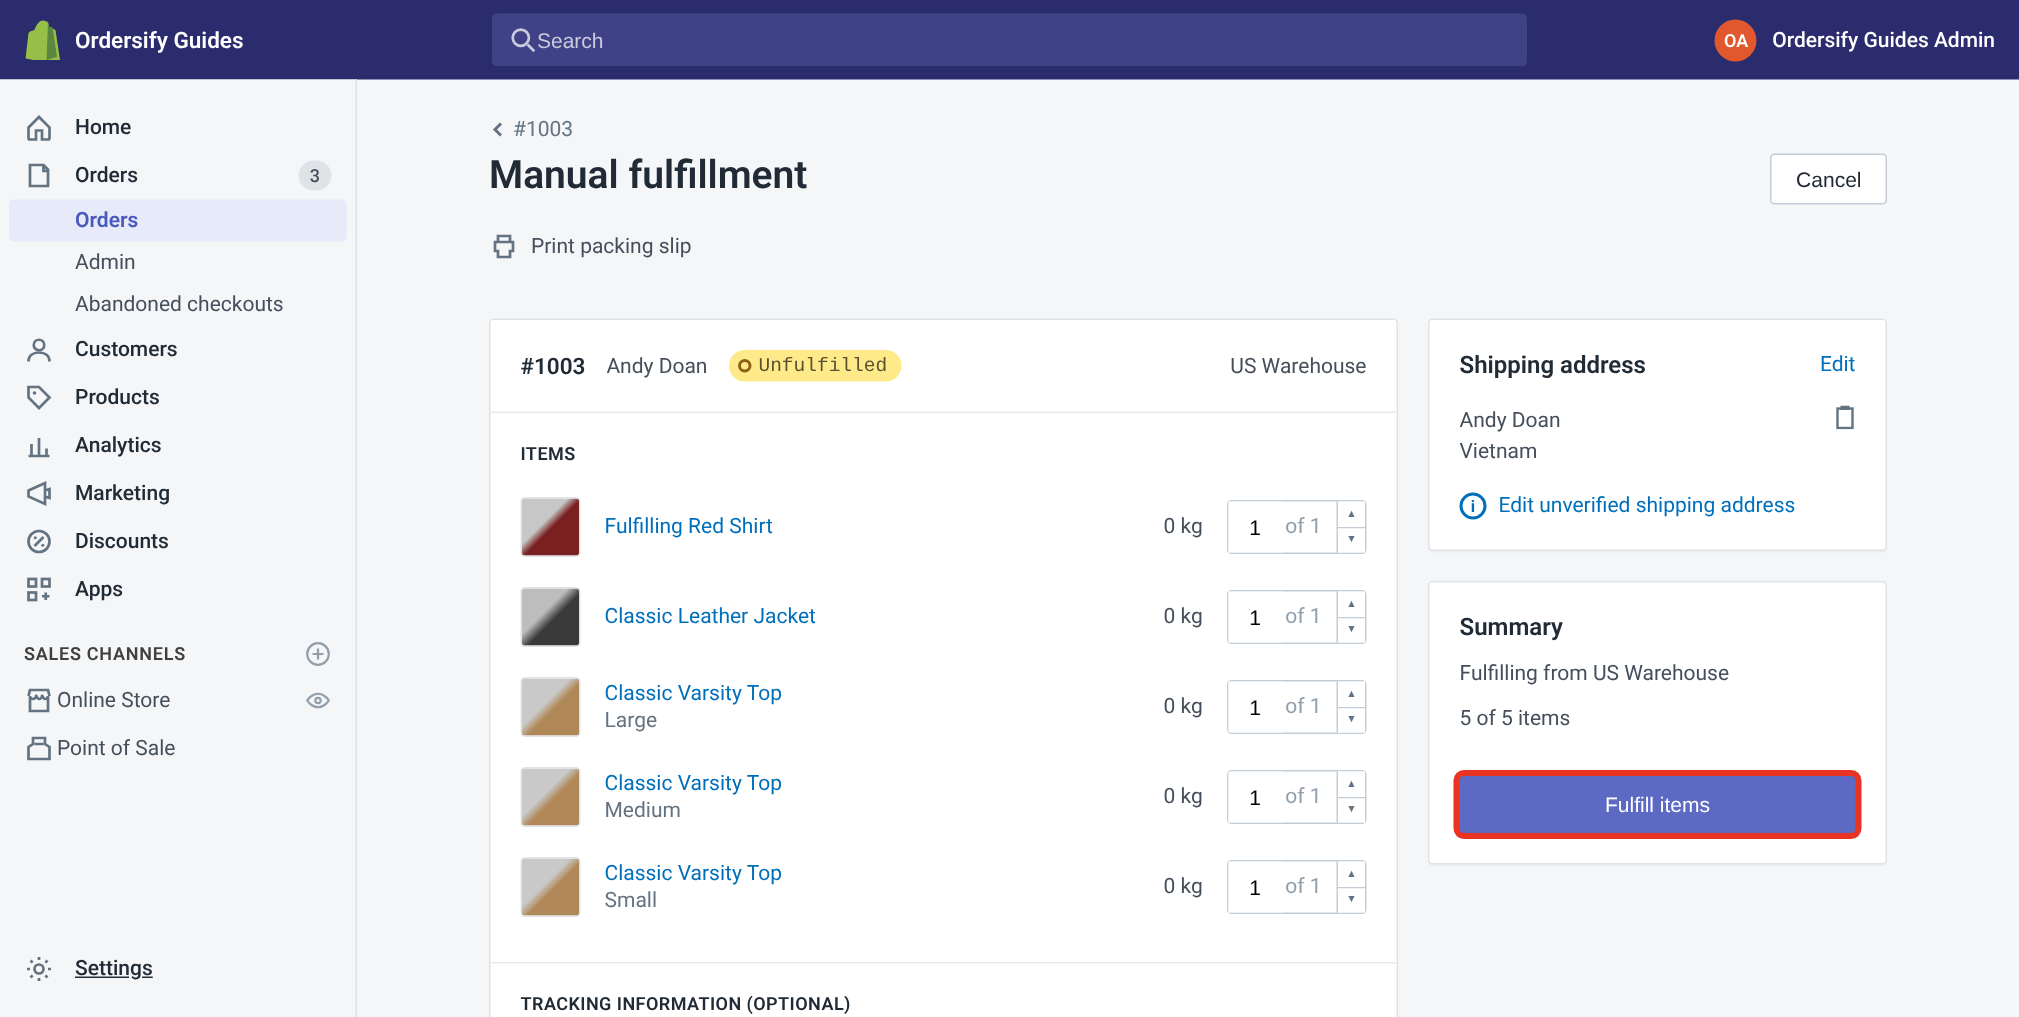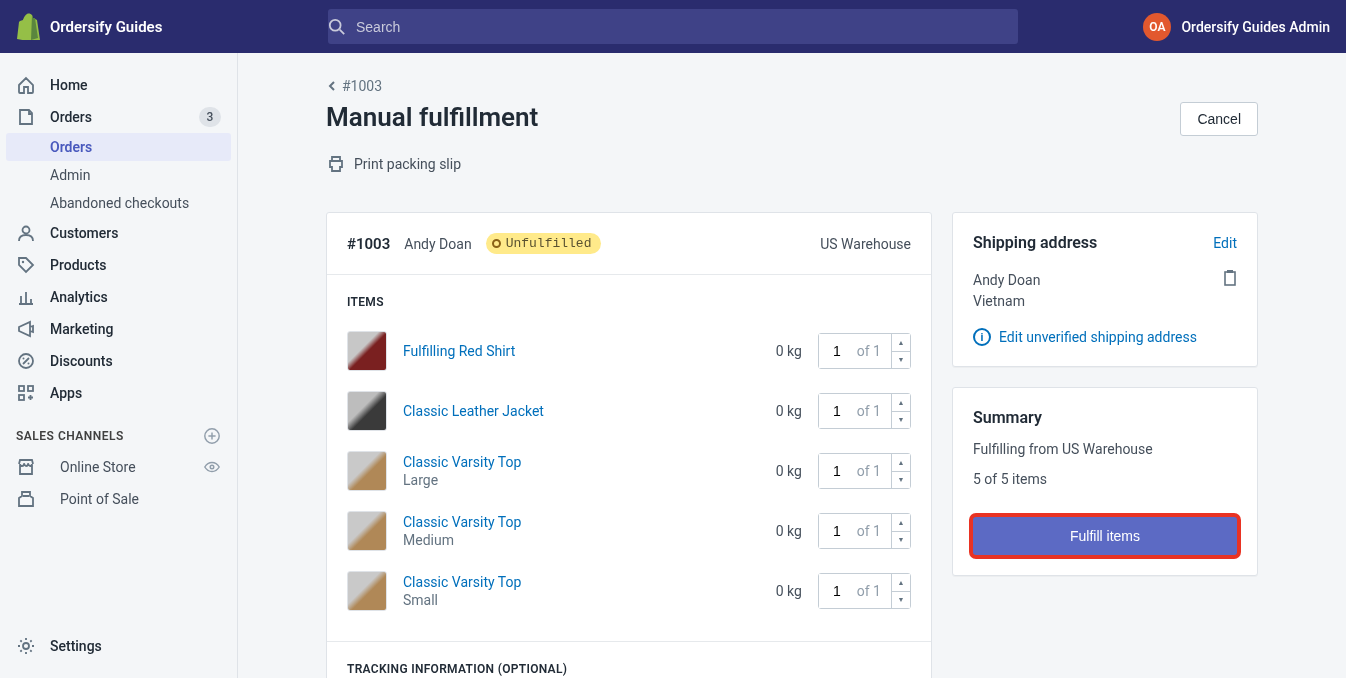--- a/index.html
+++ b/index.html
@@ -11,7 +11,7 @@
 .shopify-bag { width: 24px; height: 27px; position: relative; }
 .store-name { font-weight: 600; font-size: 15px; }
 .search-wrap { flex: 1; max-width: 690px; }
-.search { height: 35px; background: #3f4287; border-radius: 3px; display: flex; align-items: center; padding: 0 0; gap: 10px; color: #c9cadb;}
+.search { height: 35px; background: #3f4287; border-radius: 3px; display: flex; align-items: center; padding: 0 12px; color: #c9cadb;}
 .search input { background: transparent; border: none; outline: none; color: #fff; font-size: 14px; flex:1;}
 .search input::placeholder { color: #c9cadb; }
 .topbar-right { margin-left: auto; display: flex; align-items: center; gap: 10px; }

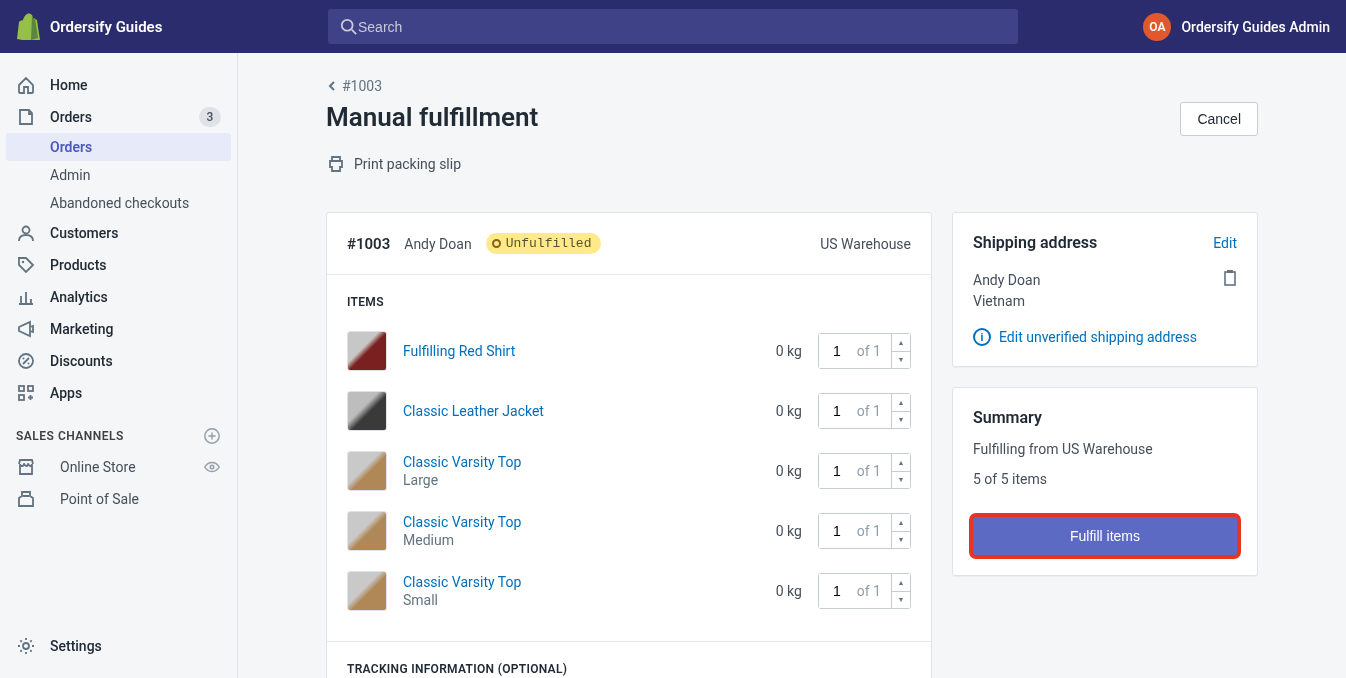--- a/index.html
+++ b/index.html
@@ -29,7 +29,7 @@
 .sub-item.active { background: #e7eaf9; color: #4959bd; font-weight: 600; border-radius: 3px; margin: 0 6px; padding-left: 44px; }
 .section-header { display: flex; align-items: center; padding: 18px 16px 6px; font-size: 12px; font-weight: 600; color: #404040; letter-spacing: 0.5px; }
 .section-header .plus { margin-left: auto; color: #919eab; cursor:pointer; }
-.channel-item { display: flex; align-items: center; padding: 0 16px; height: 32px; gap: 24px; font-size: 14px; color: #454f5b; cursor:pointer;}
+.channel-item { display: flex; align-items: center; padding: 0 16px; height: 32px; gap: 2px; font-size: 14px; color: #454f5b; cursor:pointer;}
 .channel-item .icon { width: 20px; height: 20px; color: #637381; display:flex; align-items:center; justify-content:center;}
 .eye { margin-left: auto; color: #919eab; }
 .sidebar-bottom { margin-top: auto; padding-bottom: 16px; }

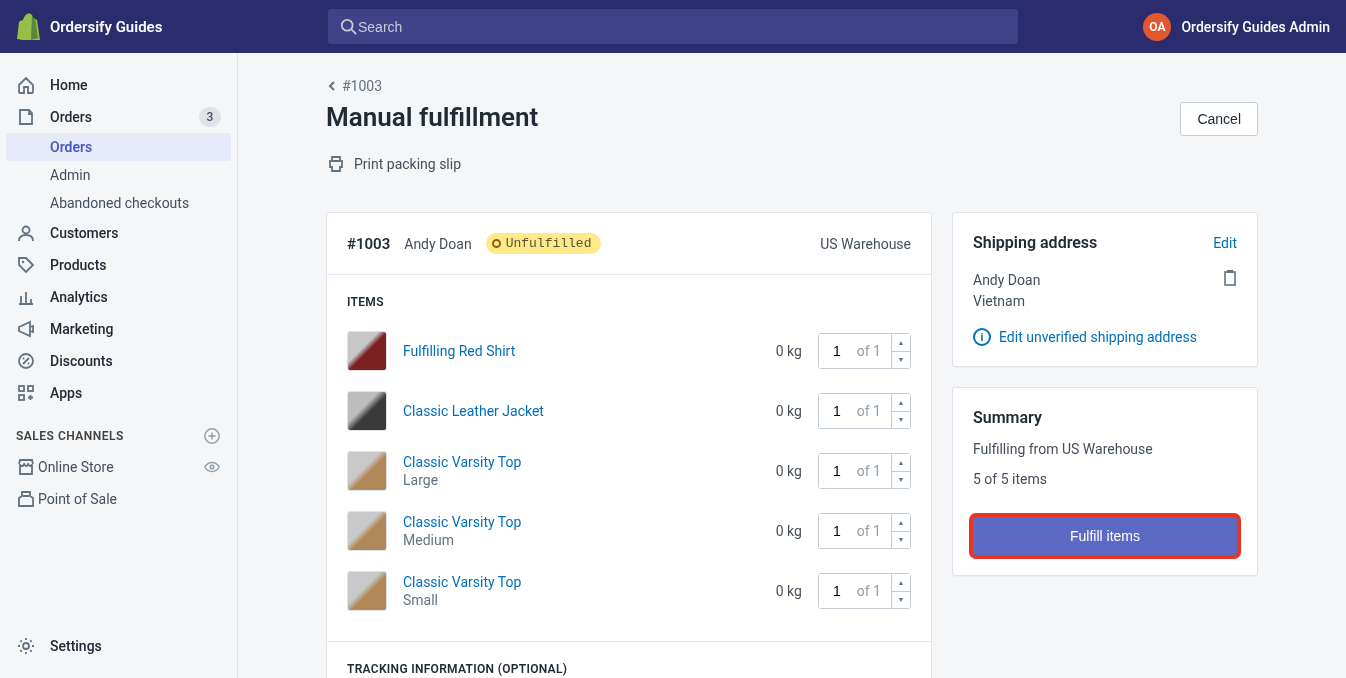--- a/index.html
+++ b/index.html
@@ -32,7 +32,7 @@
 .channel-item { display: flex; align-items: center; padding: 0 16px; height: 32px; gap: 2px; font-size: 14px; color: #454f5b; cursor:pointer;}
 .channel-item .icon { width: 20px; height: 20px; color: #637381; display:flex; align-items:center; justify-content:center;}
 .eye { margin-left: auto; color: #919eab; }
-.sidebar-bottom { margin-top: auto; padding-bottom: 16px; }
+.sidebar-bottom { margin-top: auto; padding-bottom: 16px; text-decoration: underline; }
 
 
 .main { flex: 1; overflow-y: auto; padding: 24px 88px 0 88px; }

